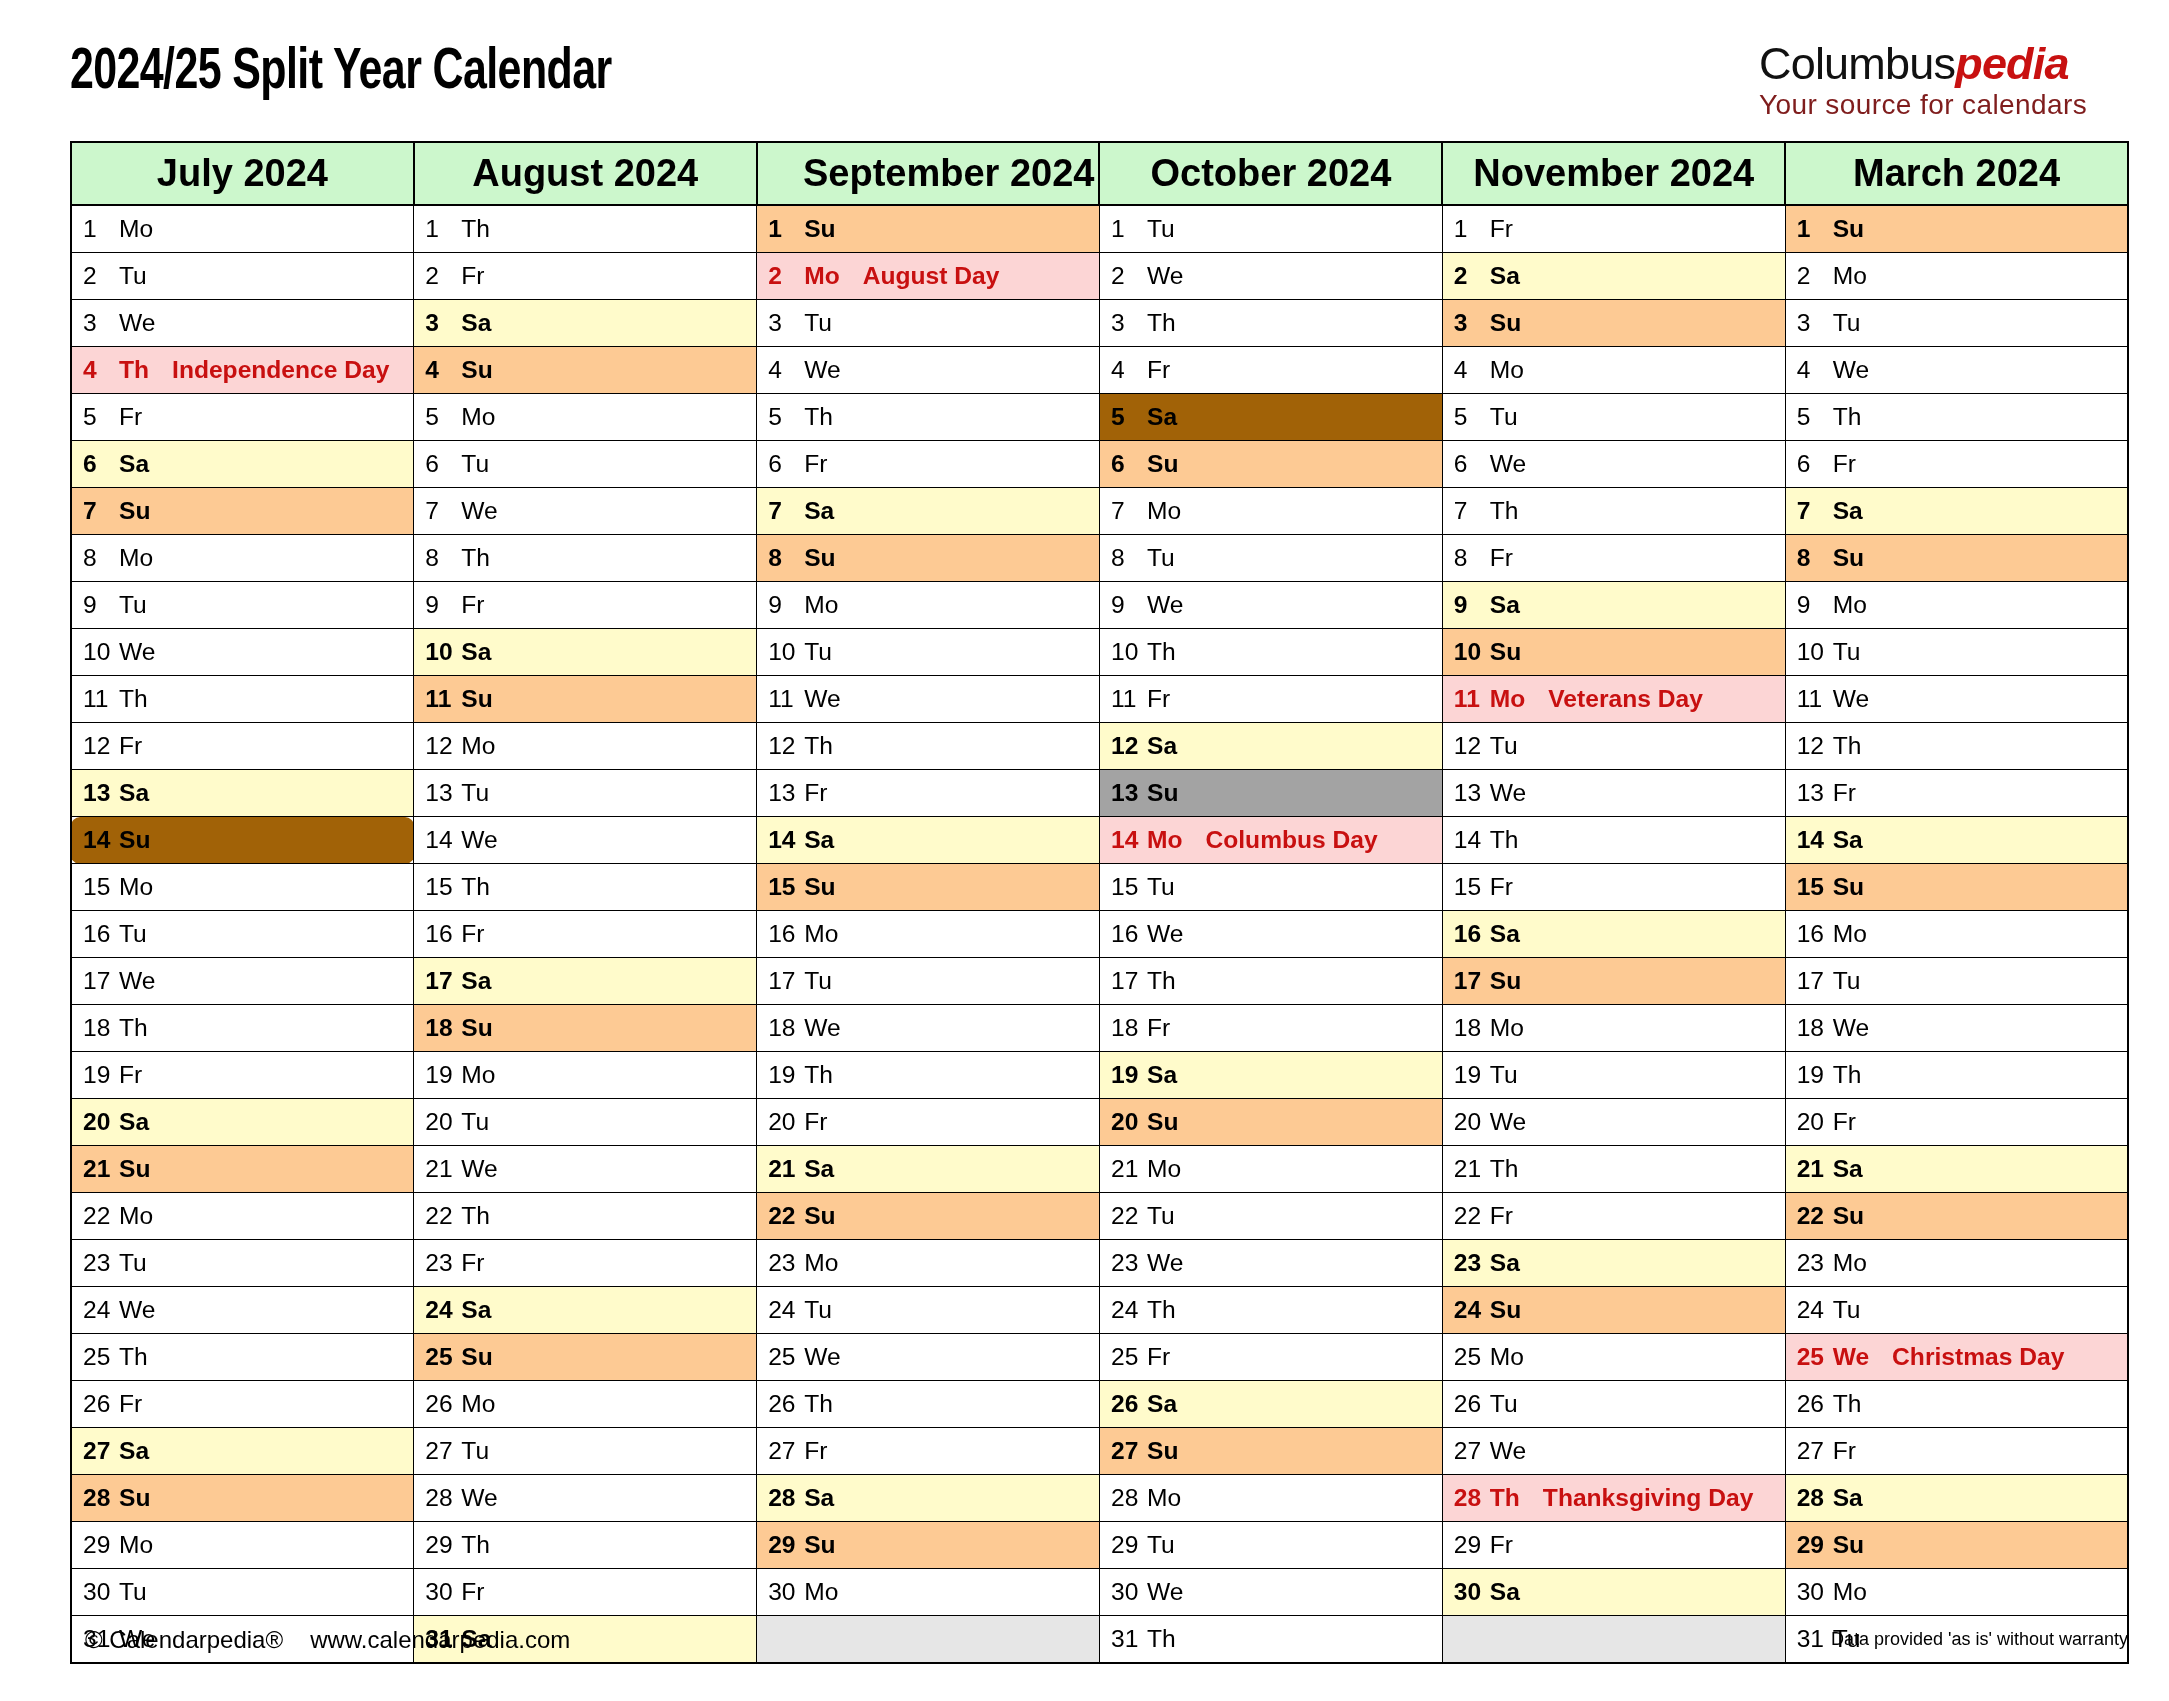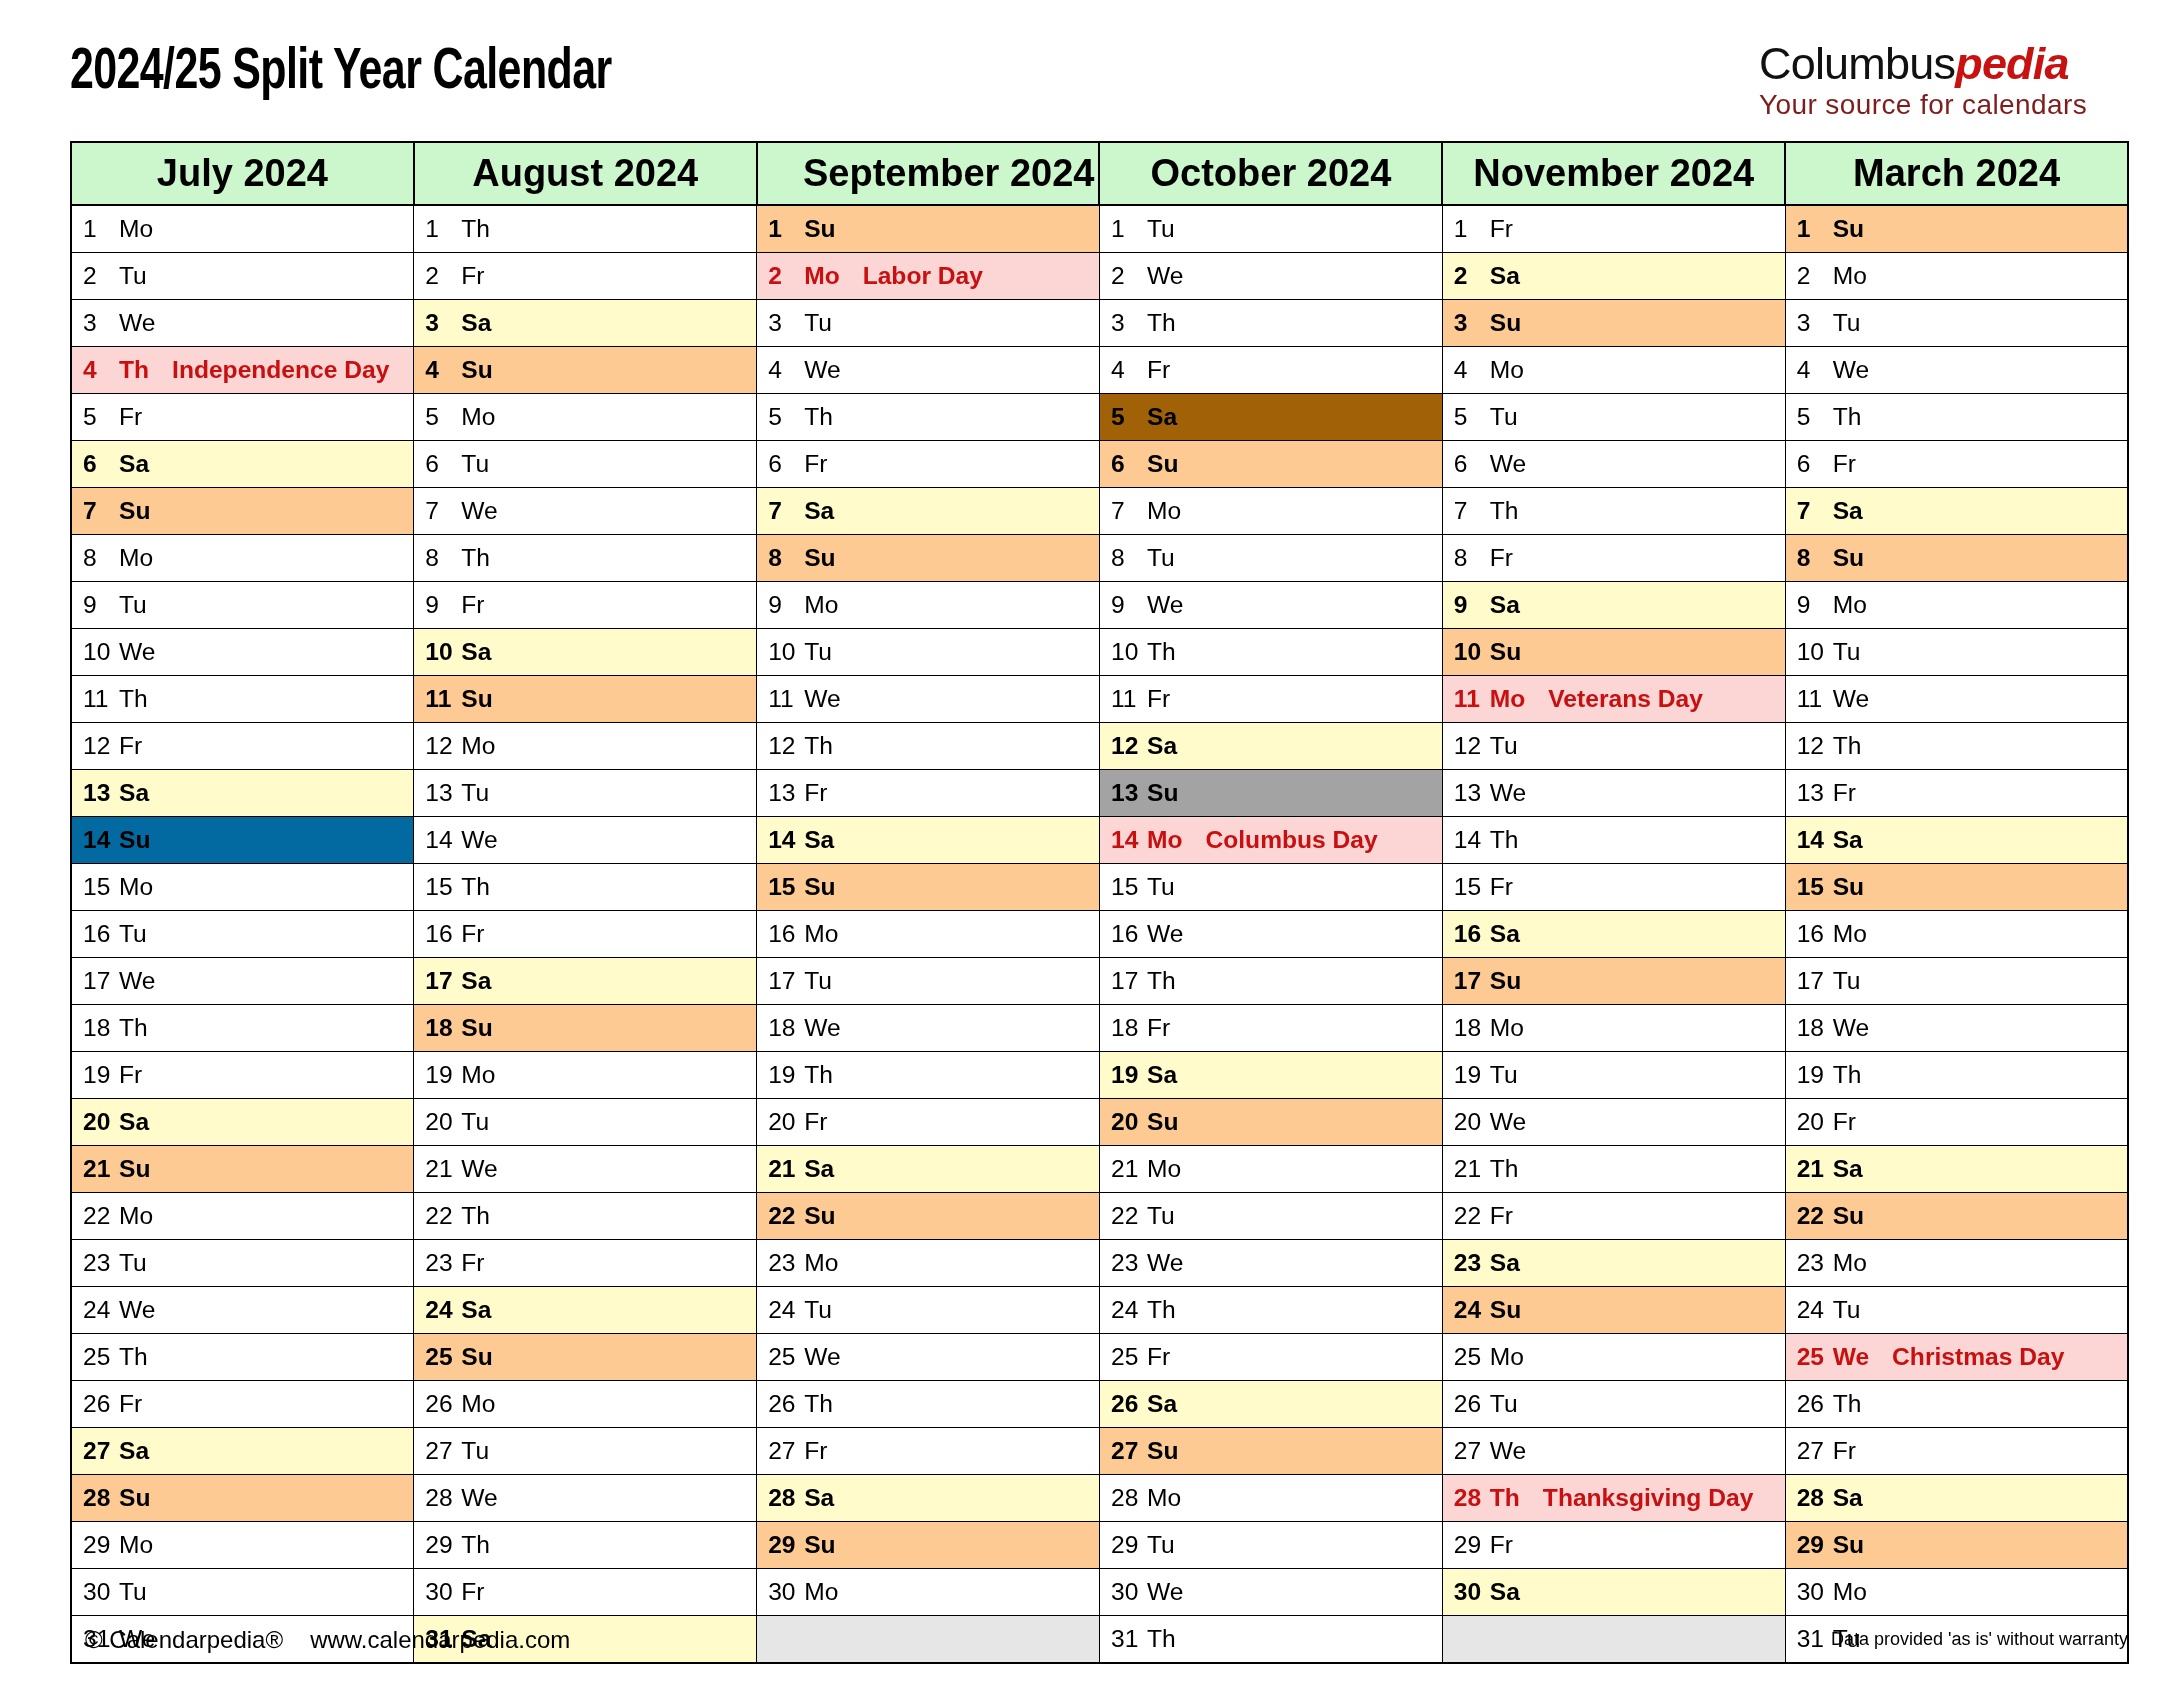--- a/index.html
+++ b/index.html
@@ -78,7 +78,7 @@
       <tr>
         <td><span class="num">2</span><span class="wd">Tu</span></td>
         <td><span class="num">2</span><span class="wd">Fr</span></td>
-        <td class="holiday-cell" style="background: rgb(252, 213, 213); color: rgb(200, 16, 16);"><span class="num">2</span><span class="wd">Mo</span><span class="holiday">Labor Day</span></td>
+        <td class="holiday-cell" style="background: rgb(252, 213, 213); color: rgb(200, 16, 16);"><span class="num">2</span><span class="wd">Mo</span><span class="holiday">August Day</span></td>
         <td><span class="num">2</span><span class="wd">We</span></td>
         <td class="weekend-sa" style="background: rgb(255, 251, 203);"><span class="num">2</span><span class="wd">Sa</span></td>
         <td><span class="num">2</span><span class="wd">Mo</span></td>

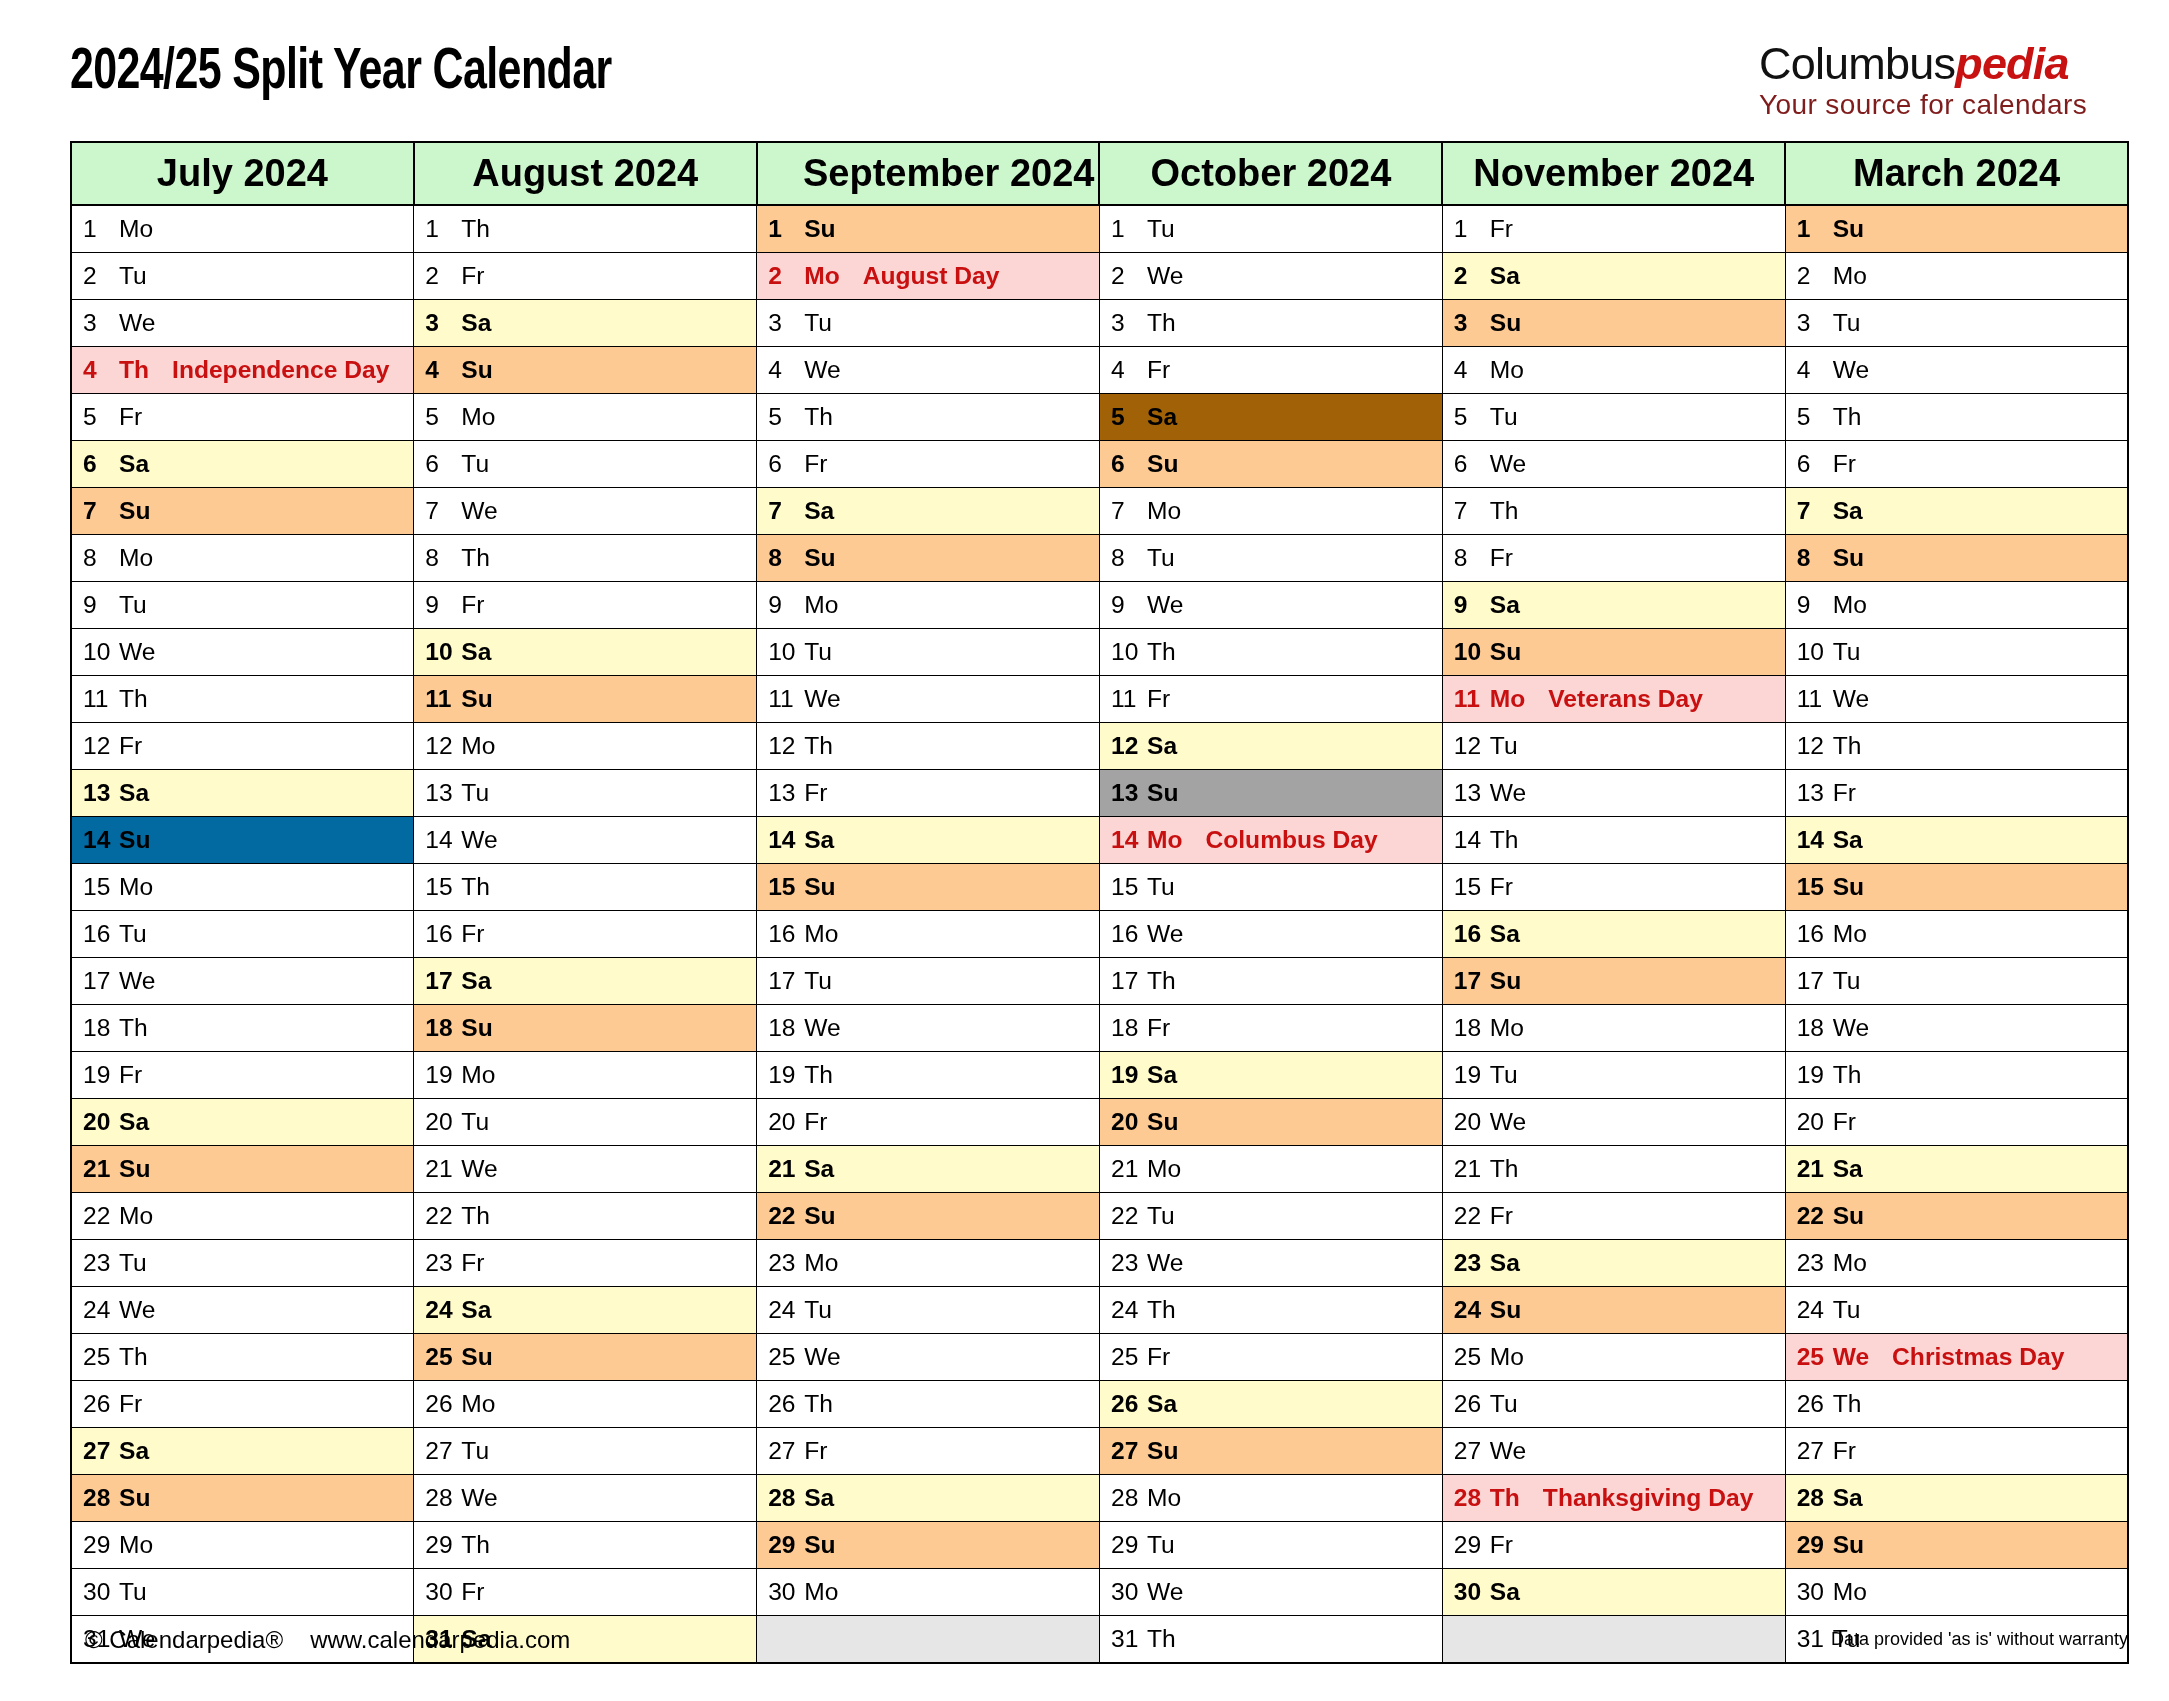--- a/index.html
+++ b/index.html
@@ -172,7 +172,7 @@
         <td><span class="num">13</span><span class="wd">Fr</span></td>
       </tr>
       <tr>
-        <td class="weekend-su" style="background: #0369a1;"><span class="num">14</span><span class="wd">Su</span></td>
+        <td class="weekend-su" style="background: #a16207; border-radius: 9px;"><span class="num">14</span><span class="wd">Su</span></td>
         <td><span class="num">14</span><span class="wd">We</span></td>
         <td class="weekend-sa" style="background: rgb(255, 251, 203);"><span class="num">14</span><span class="wd">Sa</span></td>
         <td class="holiday-cell" style="background: rgb(252, 213, 213); color: rgb(200, 16, 16);"><span class="num">14</span><span class="wd">Mo</span><span class="holiday">Columbus Day</span></td>

